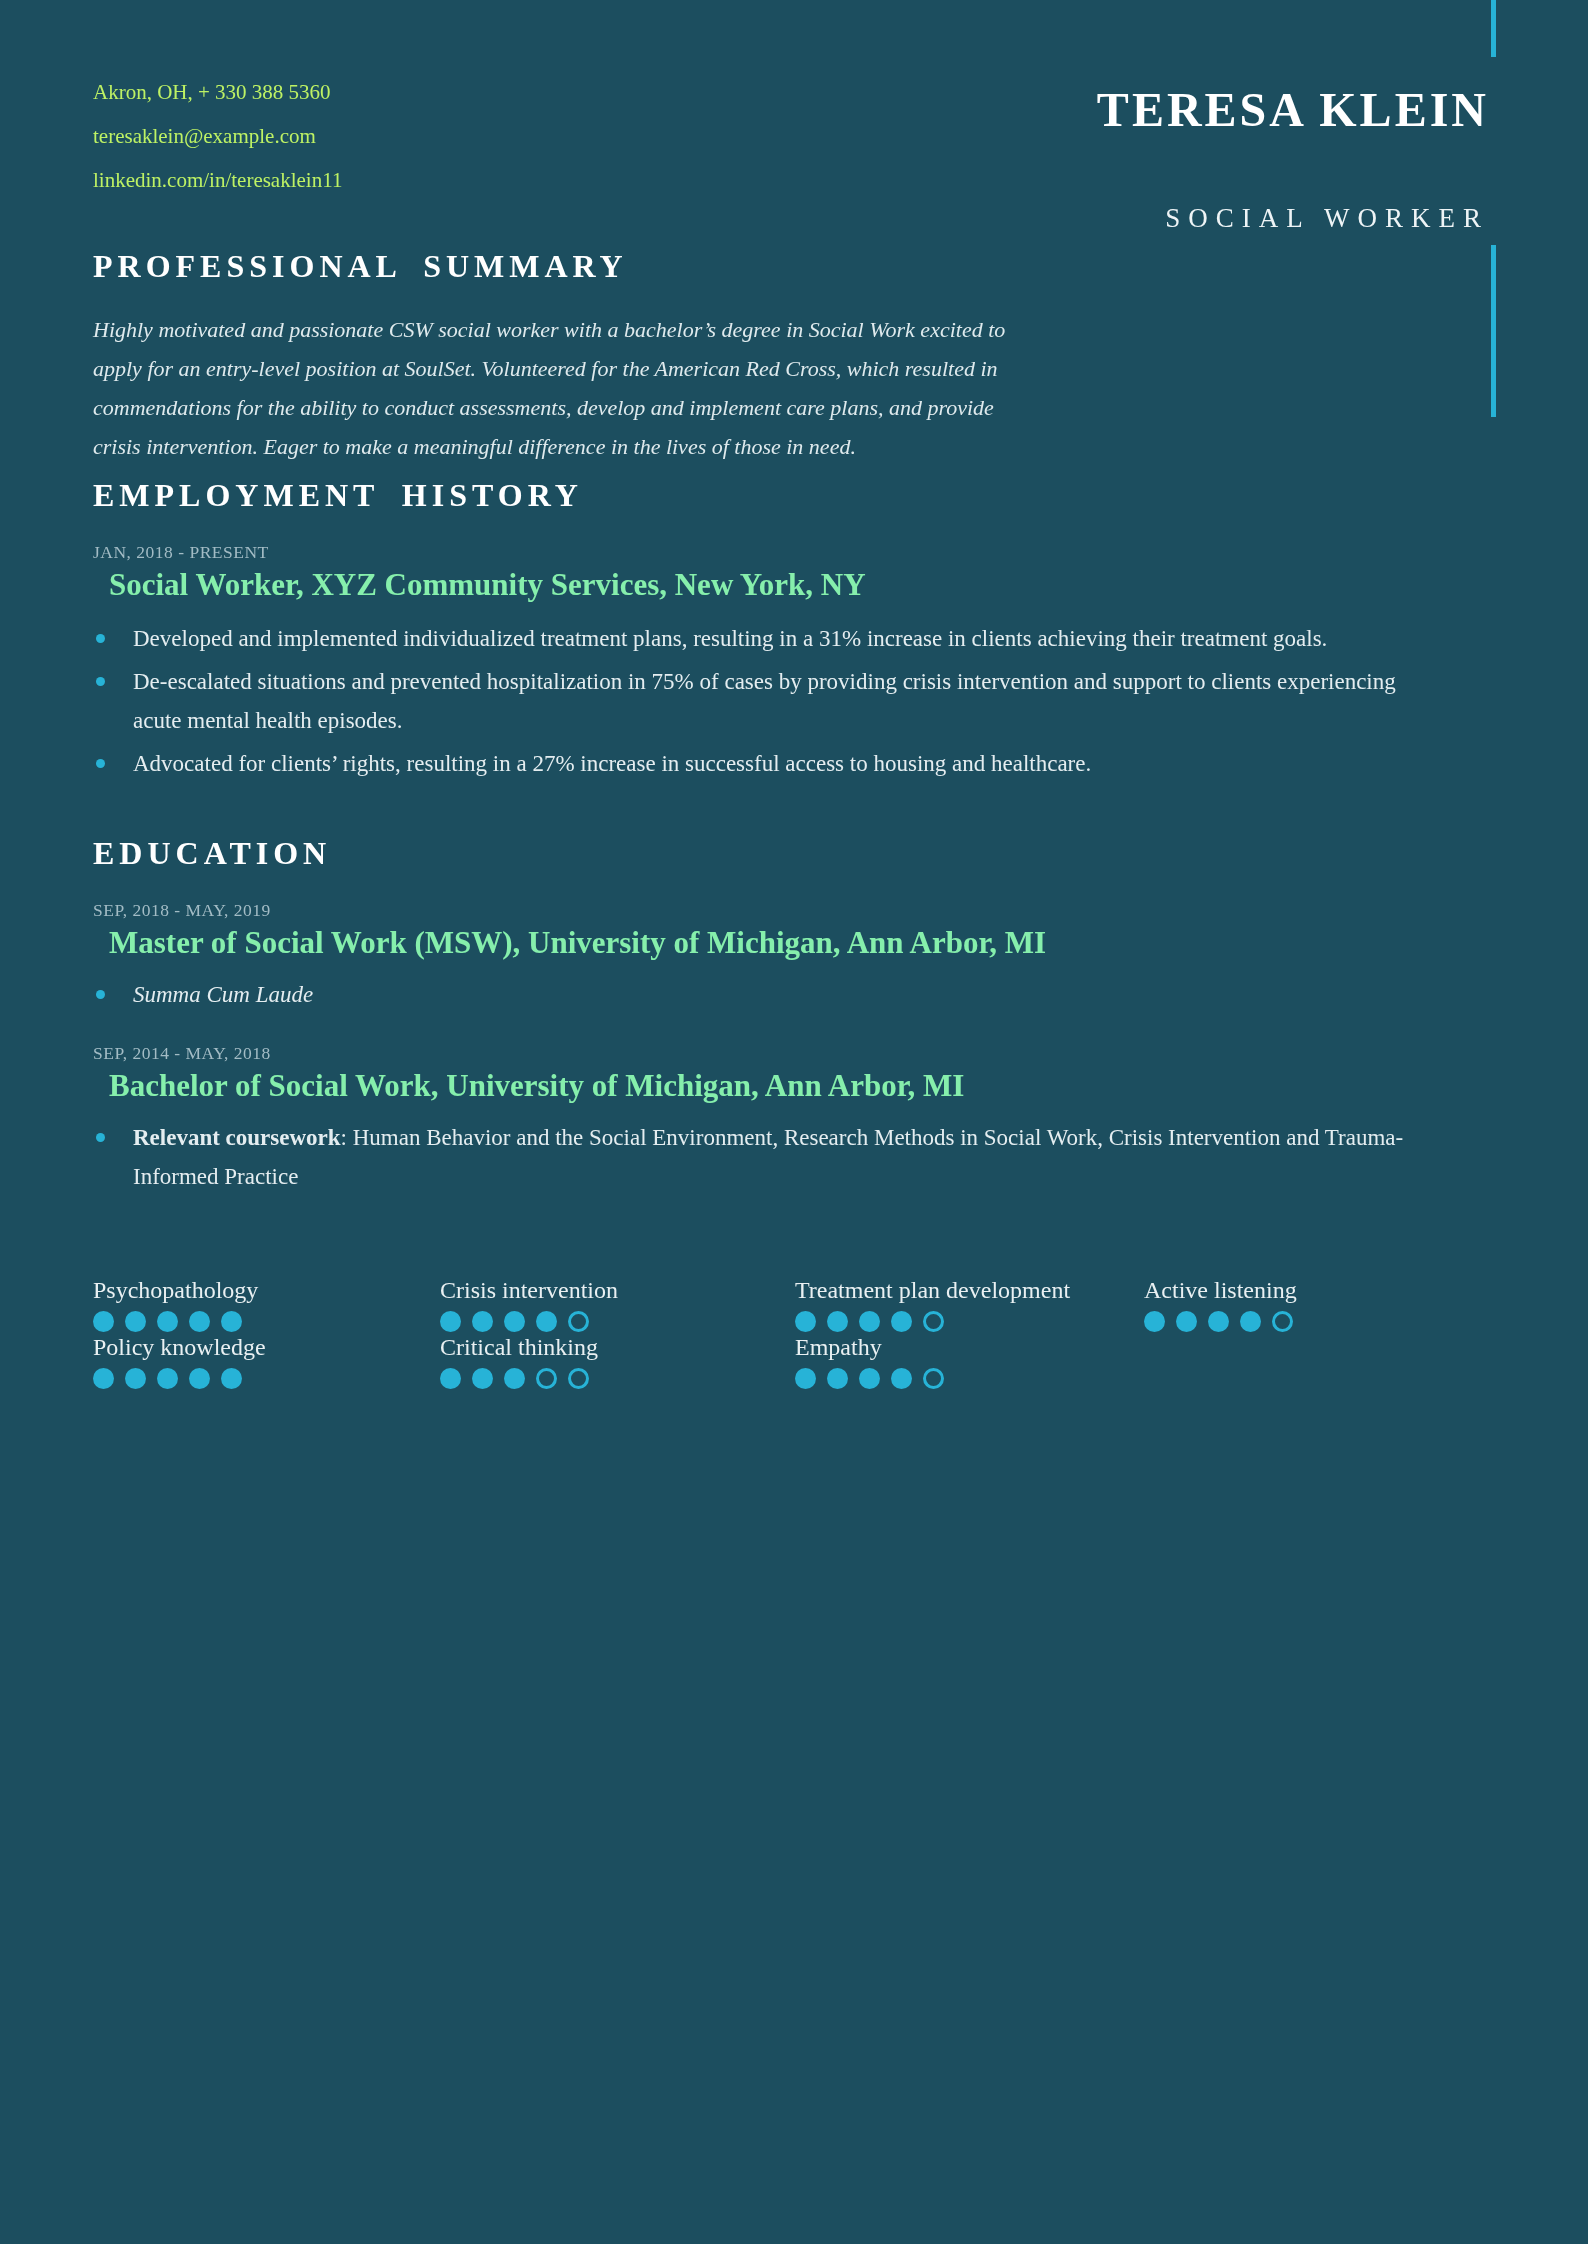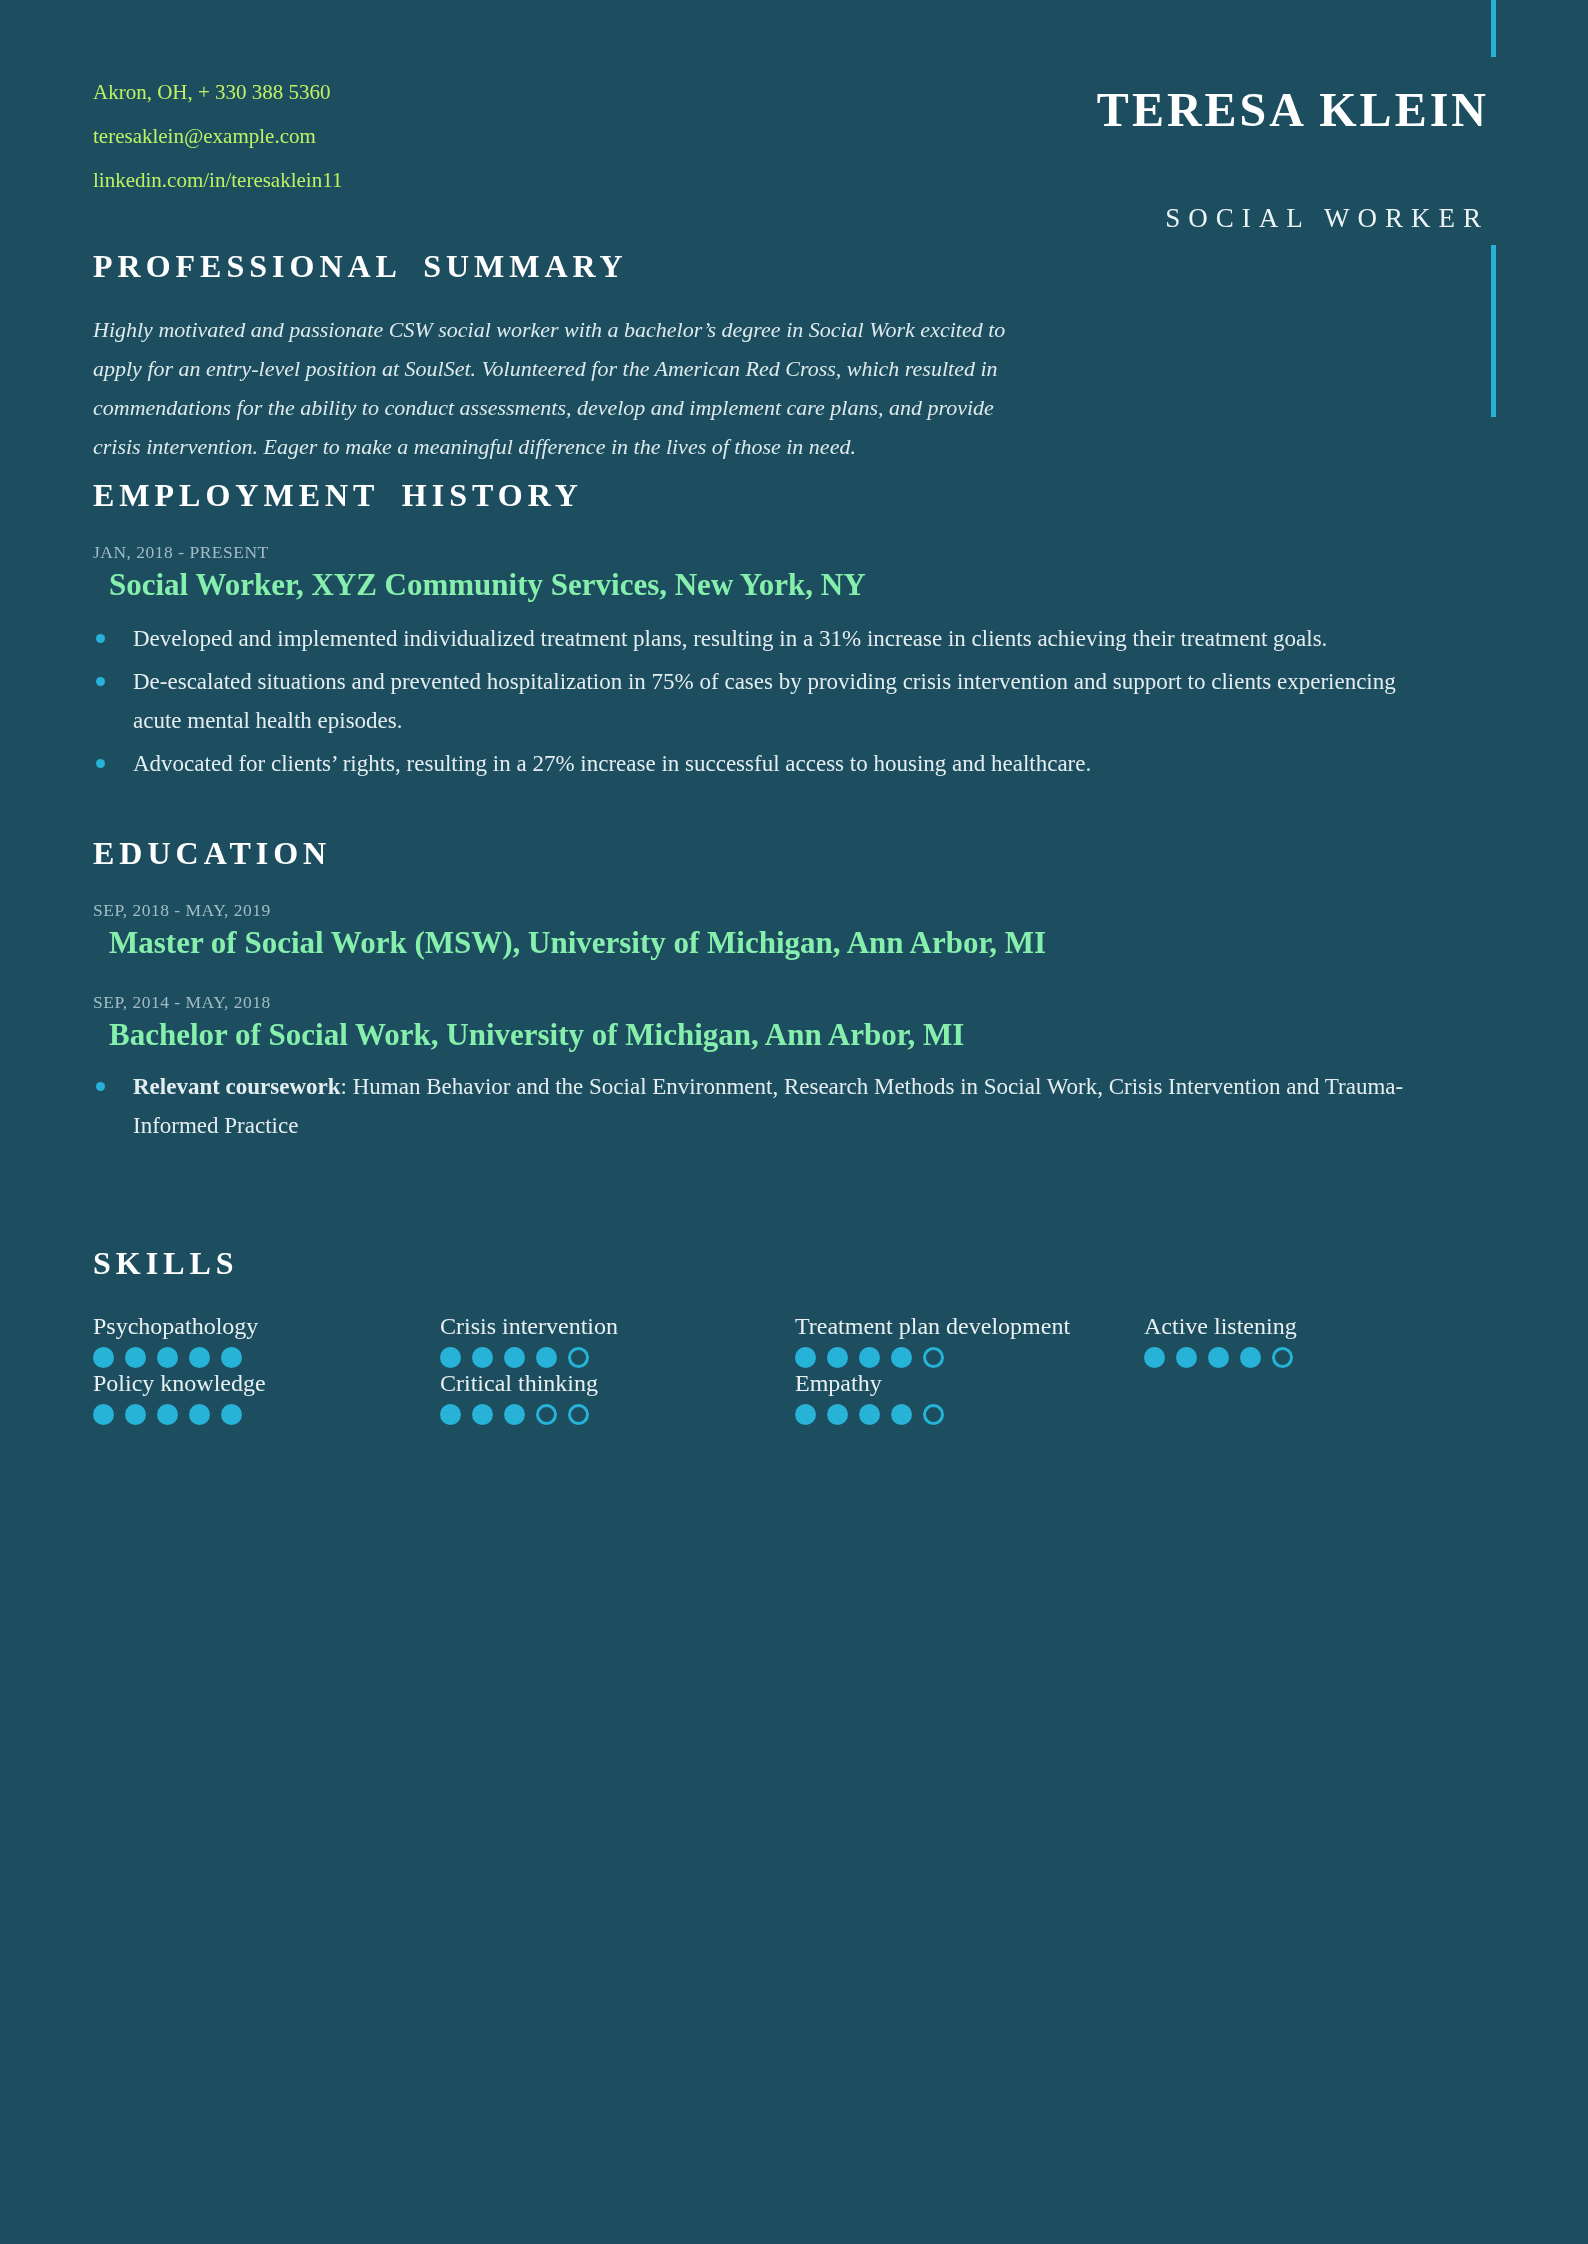--- a/index.html
+++ b/index.html
@@ -186,6 +186,9 @@
     <div>
       <p class="entry-dates">SEP, 2018 - MAY, 2019</p>
       <h3 class="entry-title">Master of Social Work (MSW), University of Michigan, Ann Arbor, MI</h3>
+      <ul class="bullets" style="margin-top:12px">
+        <li><span class="dot-marker"></span><span class="italic">Summa Cum Laude</span></li>
+      </ul>
     </div>
     <div>
       <p class="entry-dates">SEP, 2014 - MAY, 2018</p>

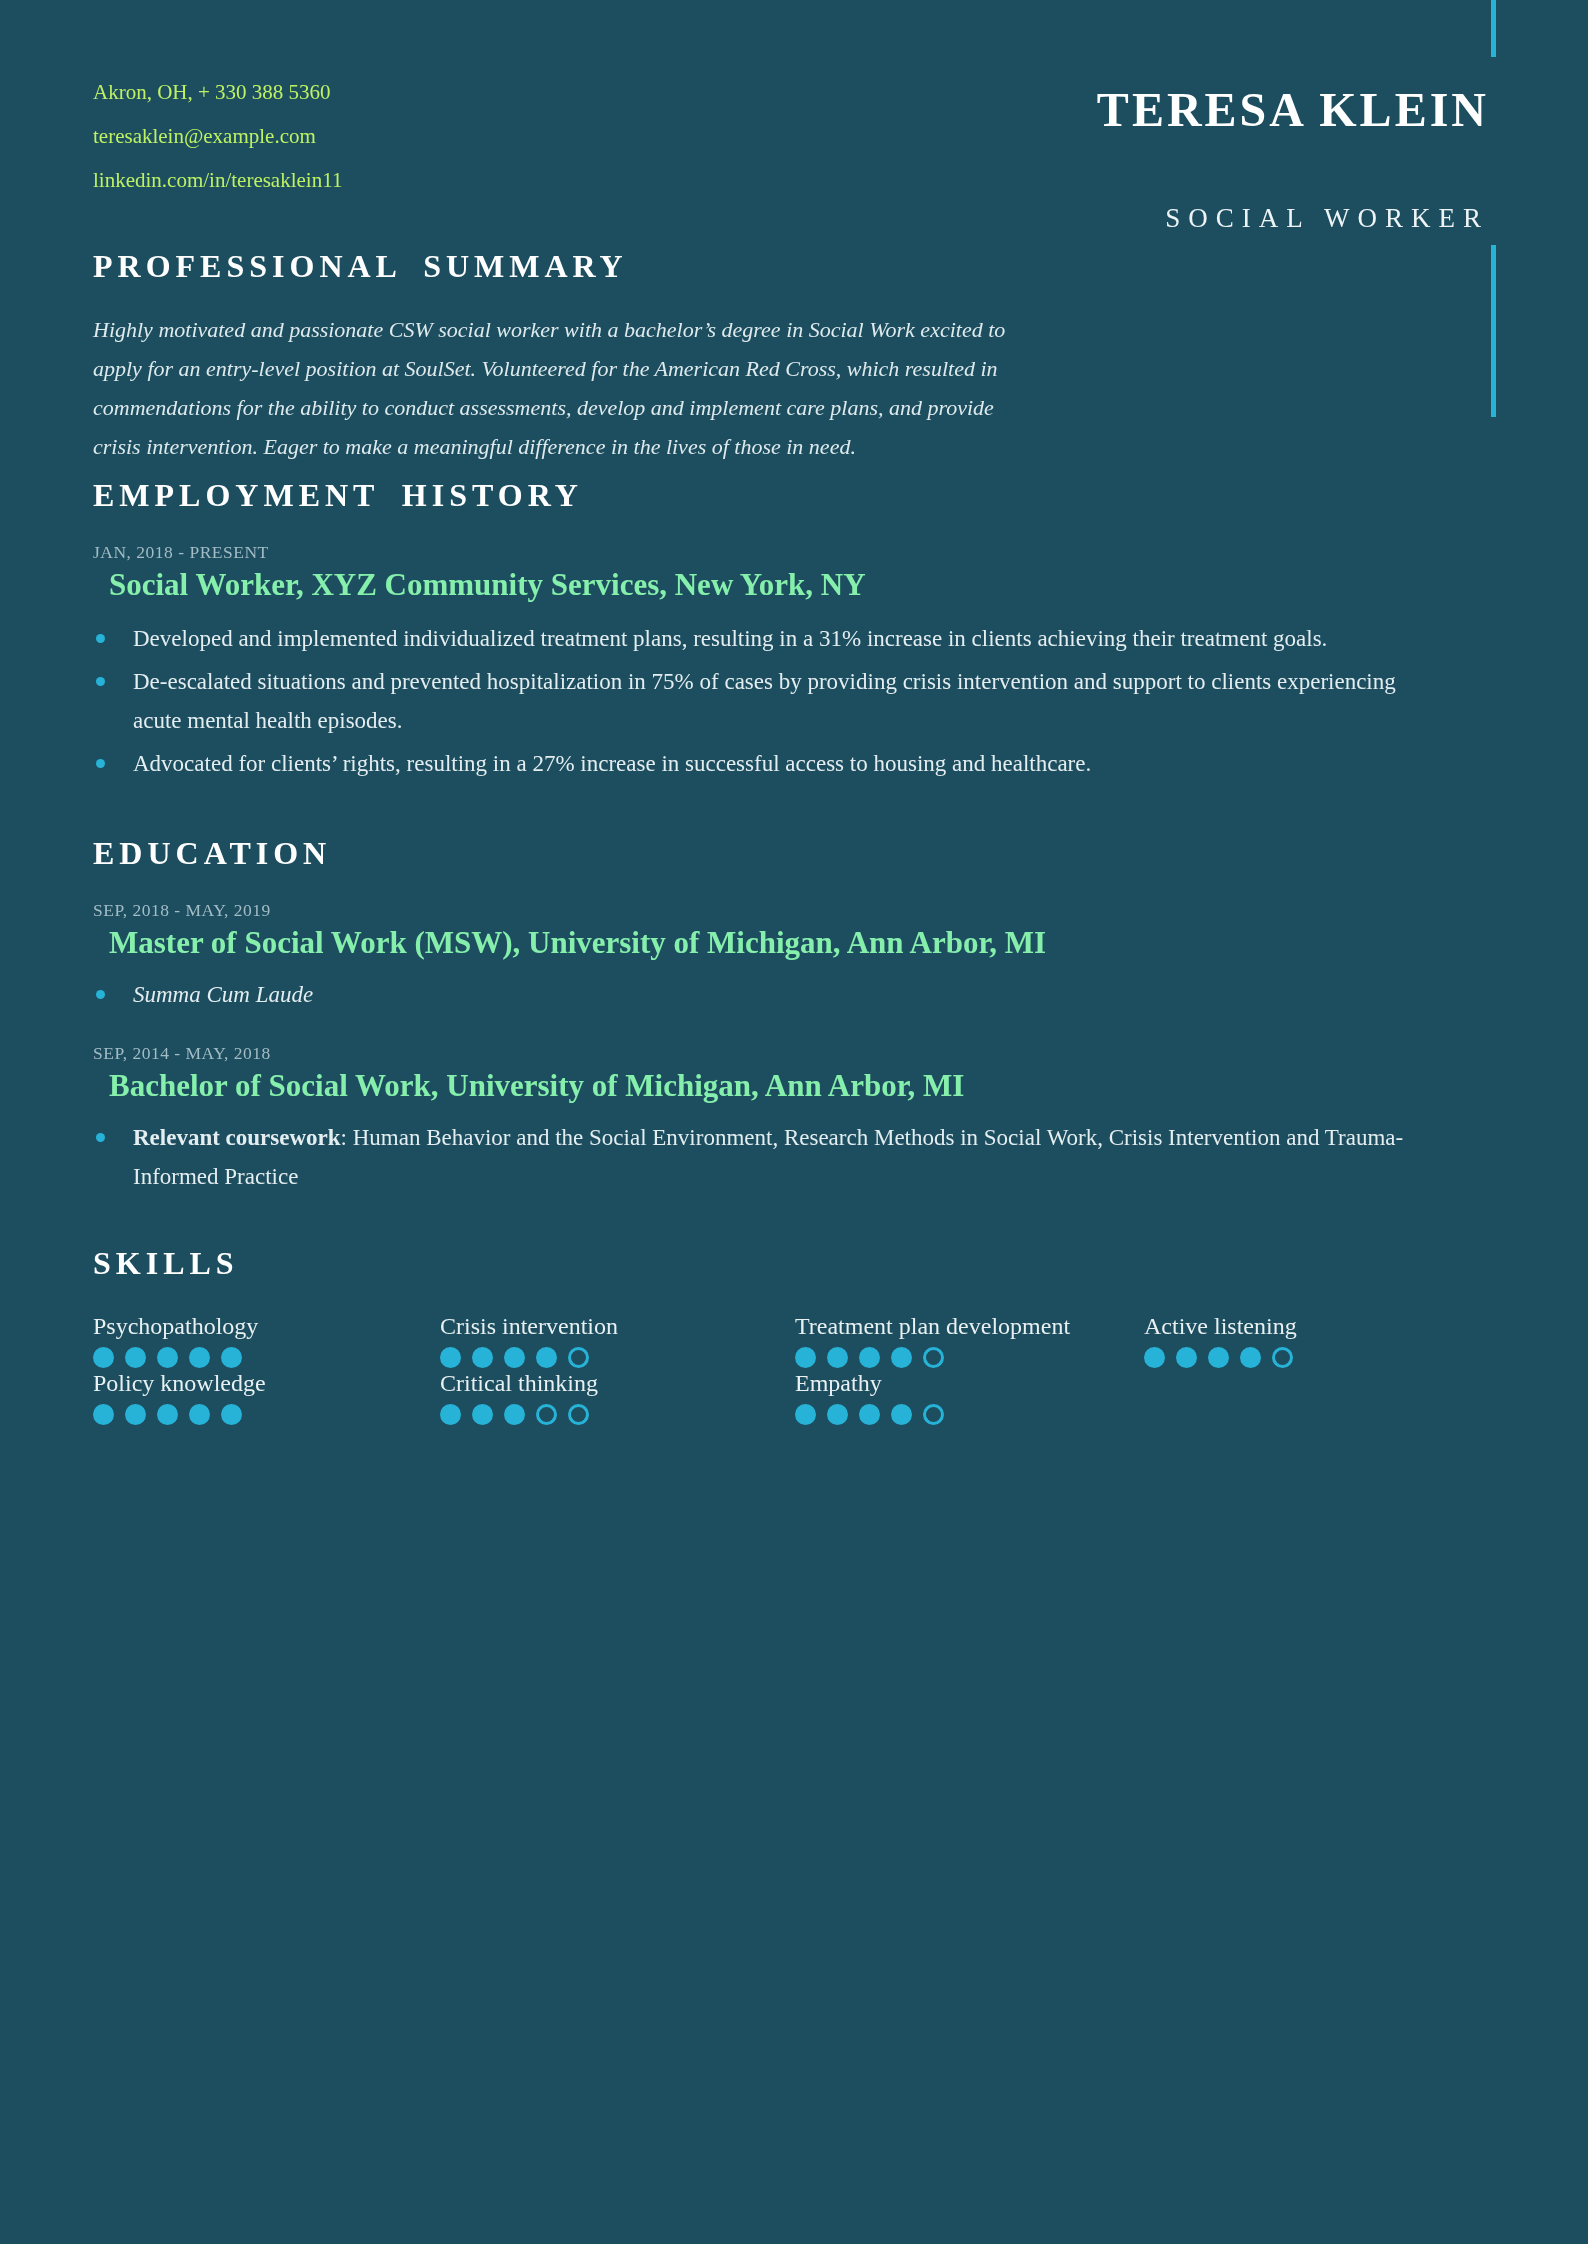--- a/index.html
+++ b/index.html
@@ -200,7 +200,6 @@
   </div>
 
   <div class="section skills">
-    <h2 class="section-heading">SKILLS</h2>
     <div class="skills-grid">
       <div class="skill">
         <div class="skill-name">Psychopathology</div>

